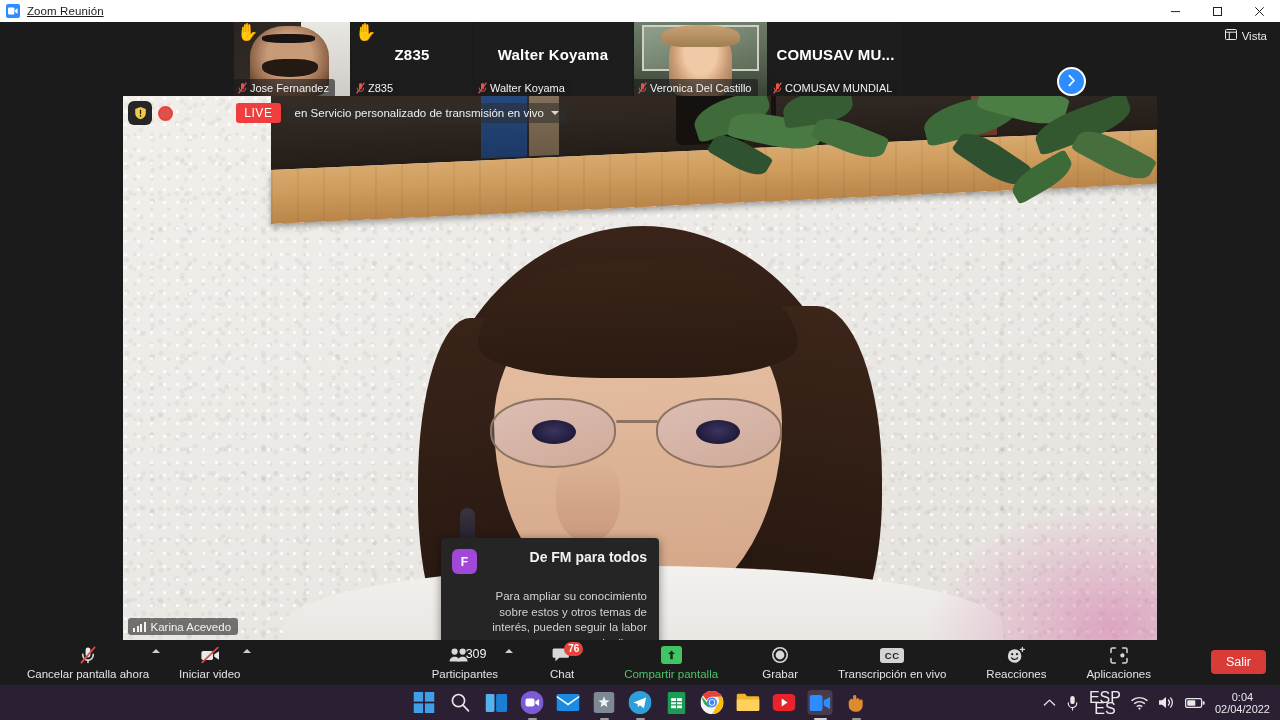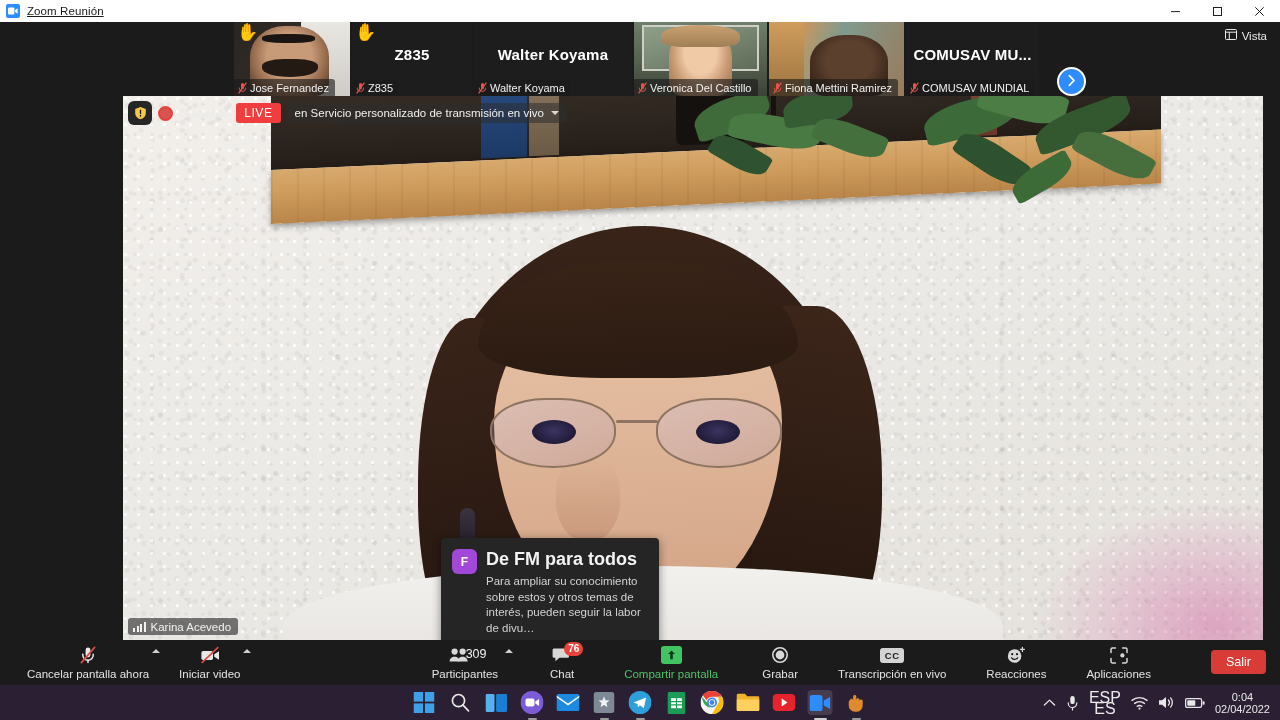--- a/index.html
+++ b/index.html
@@ -405,19 +405,6 @@
         </div>
       </div>
 
-      <div class="thumb" style="width:137px">
-        <div class="vid" style="background:linear-gradient(110deg,#b98b5e 0%,#c7975f 22%,#7f9b8e 48%,#9a7a5c 100%)"></div>
-        <div class="vid" style="left:0;width:26%;background:linear-gradient(180deg,#cf9d5c,#9c7340)"></div>
-        <div class="vid" style="left:30%;right:12%;top:18%;bottom:0;background:radial-gradient(ellipse at 50% 44%,#5c402e 0 42%,#3a2619 78%,#241710 100%);border-radius:44% 44% 20% 20%"></div>
-        <div class="thumb-name-txt">
-          <svg class="mutemic" viewBox="0 0 9 12">
-              <path d="M4.5 1.1a1.5 1.5 0 0 1 1.5 1.5v3.1a1.5 1.5 0 0 1-3 0V2.6a1.5 1.5 0 0 1 1.5-1.5z" fill="#e8524b"></path>
-              <path d="M1.3 5.6v.6a3.2 3.2 0 0 0 6.4 0v-.6" fill="none" stroke="#e8524b" stroke-width="1"></path>
-              <path d="M.6 11.4 8.4.6" stroke="#e8524b" stroke-width="1.2"></path>
-            </svg>
-          <span>Fiona Mettini Ramirez</span>
-        </div>
-      </div>
 
       <div class="thumb" style="width:135px">
         <div class="vid" style="background:#1d1d1d"></div>

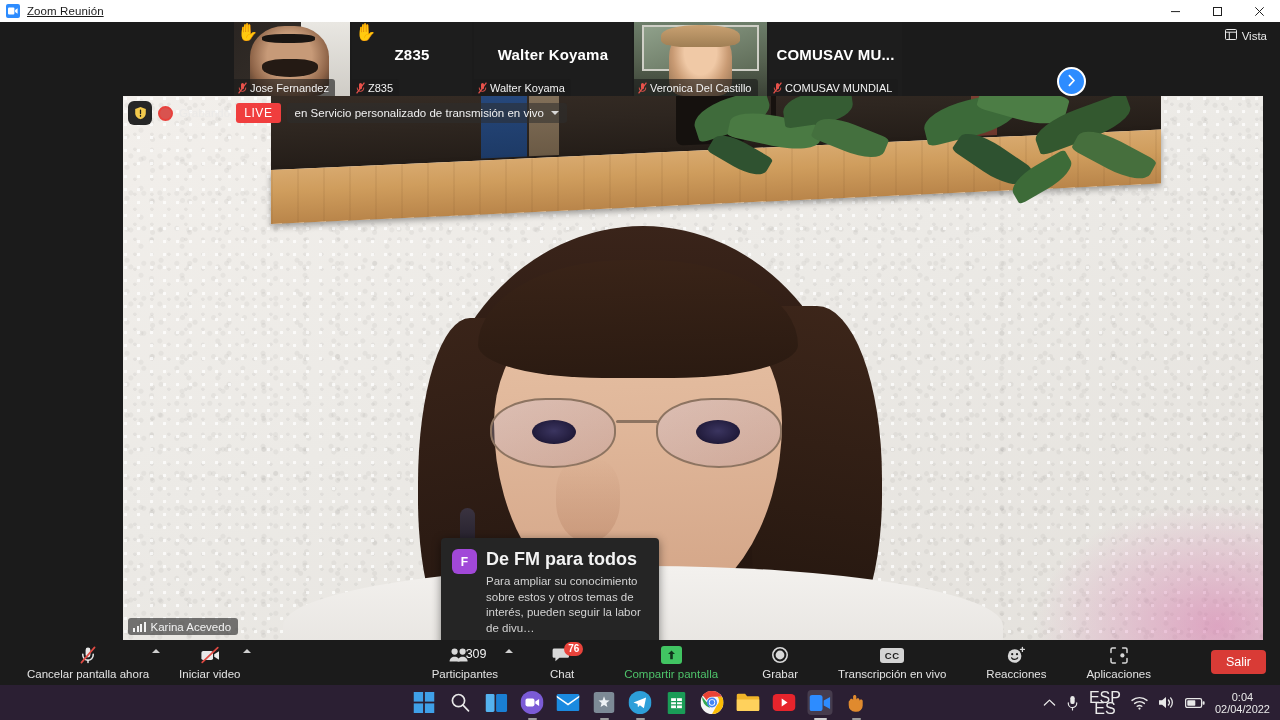--- a/index.html
+++ b/index.html
@@ -77,8 +77,8 @@
 
   
   .stage{
-    position:absolute; left:123px; top:74px; width:1140px; height:544px;
-    background:#0d0d0d; overflow:hidden;
+    position:absolute; left:123px; top:74px; width:1034px; height:544px;
+    background:#0d0d0d; overflow:hidden;text-align:right;
   }
   .stage-video{ position:absolute; inset:0; overflow:hidden; }
 

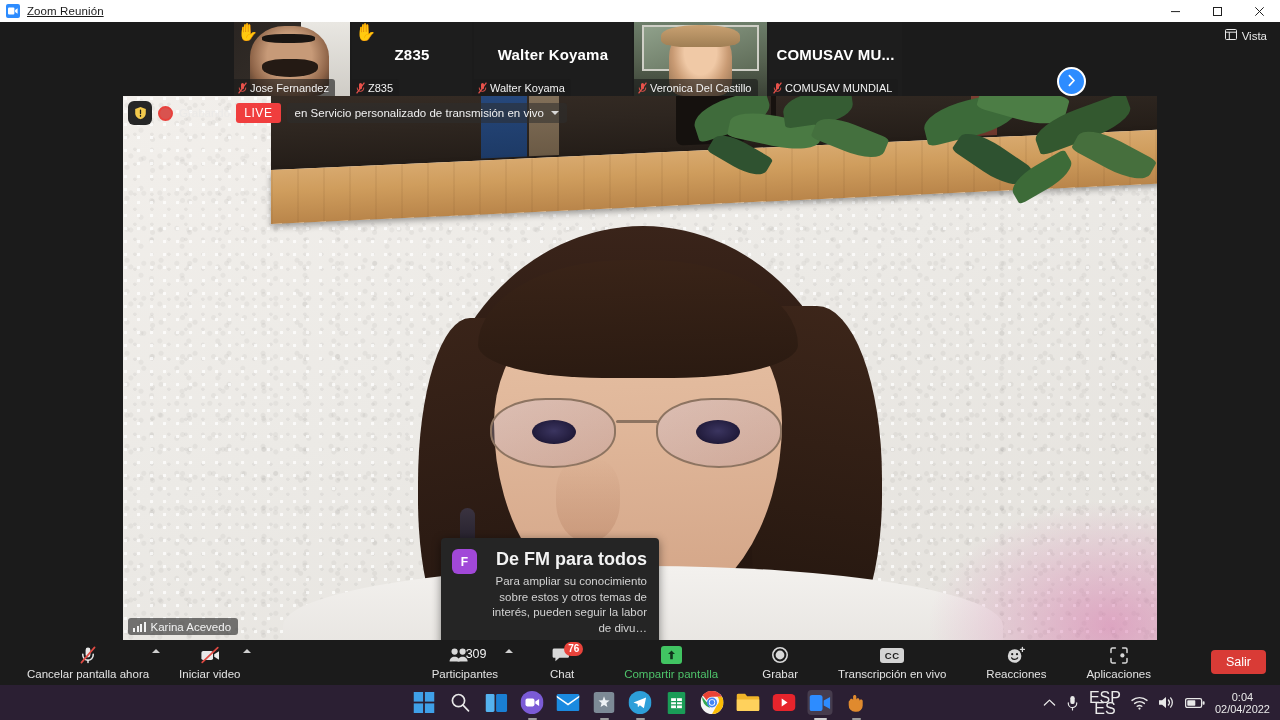--- a/index.html
+++ b/index.html
@@ -229,7 +229,7 @@
     color:#fff;font-size:12px;font-weight:bold;
     display:flex;align-items:center;justify-content:center;
   }
-  .toast-title{ font-size:18px; font-weight:bold; color:#f3f3f3; margin-bottom:4px; }
+  .toast-title{ font-size:14px; font-weight:bold; color:#f3f3f3; margin-bottom:24px; }
   .toast-body{ font-size:11.5px; line-height:15.5px; color:#d2d2d2; }
 
   

